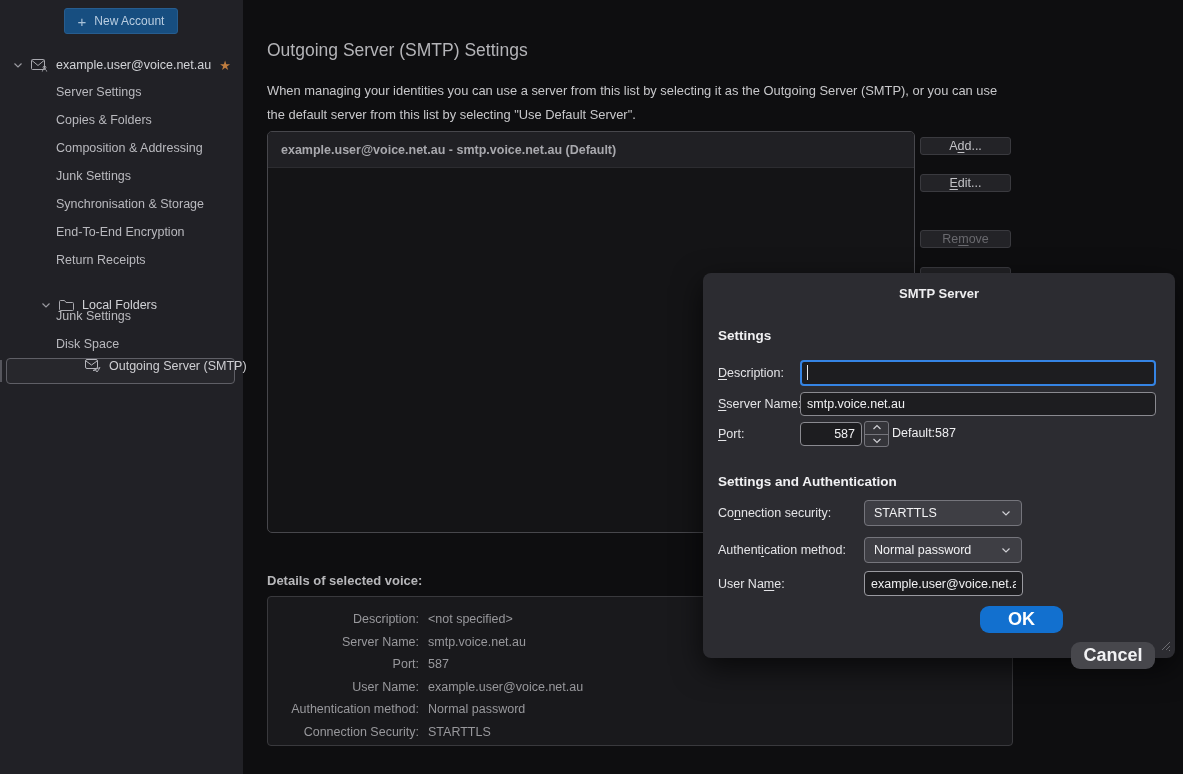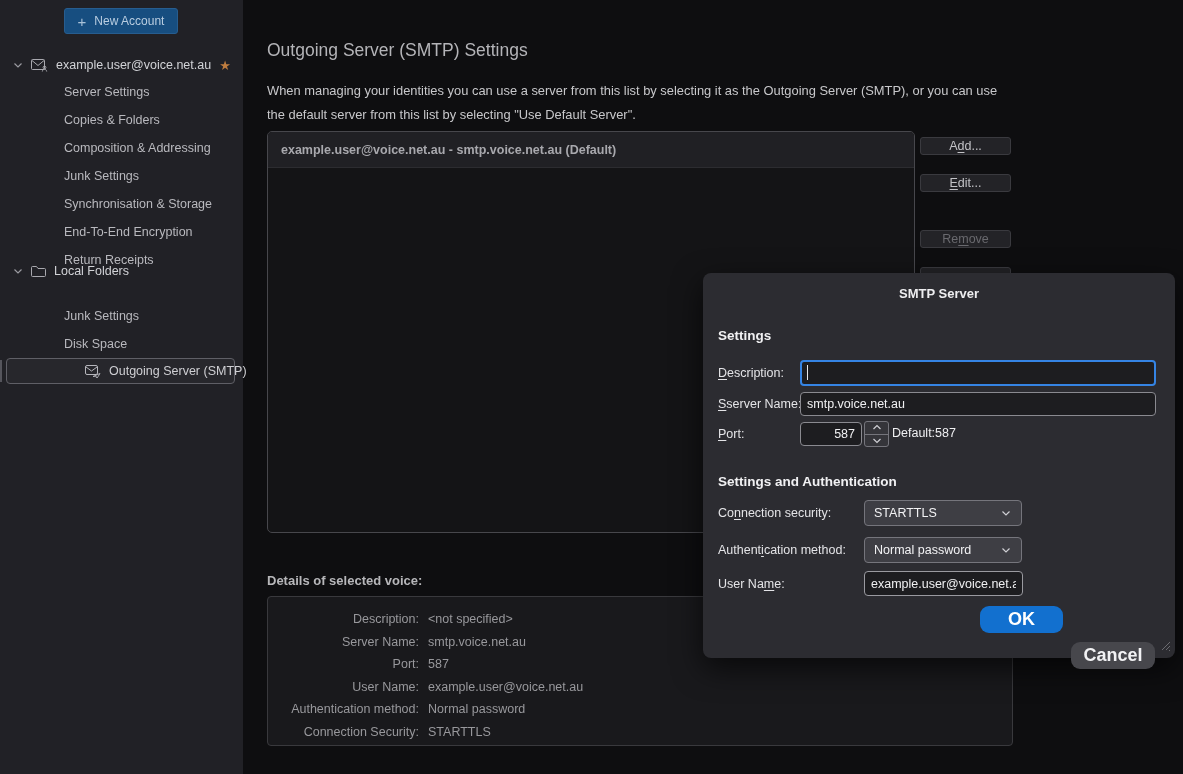--- a/index.html
+++ b/index.html
@@ -25,7 +25,7 @@
   .tree-row .t-icon { margin-left:7px; color:#a9a9af; display:flex; }
   .tree-row .t-label { margin-left:8px; white-space:nowrap; }
   .tree-row .star { margin-left:8px; color:#c07d3f; font-size:13px; }
-  .tree-child { position:absolute; left:56px; height:26px; display:flex; align-items:center; color:#b9b9be; white-space:nowrap; cursor:pointer;margin-left:8px; }
+  .tree-child { position:absolute; left:56px; height:26px; display:flex; align-items:center; color:#b9b9be; white-space:nowrap; cursor:pointer; }
   .selected-row {
     position:absolute; left:6px; top:358px; width:229px; height:26px;
     border:1px solid #5f5f66; border-radius:4px; background:#27272c;

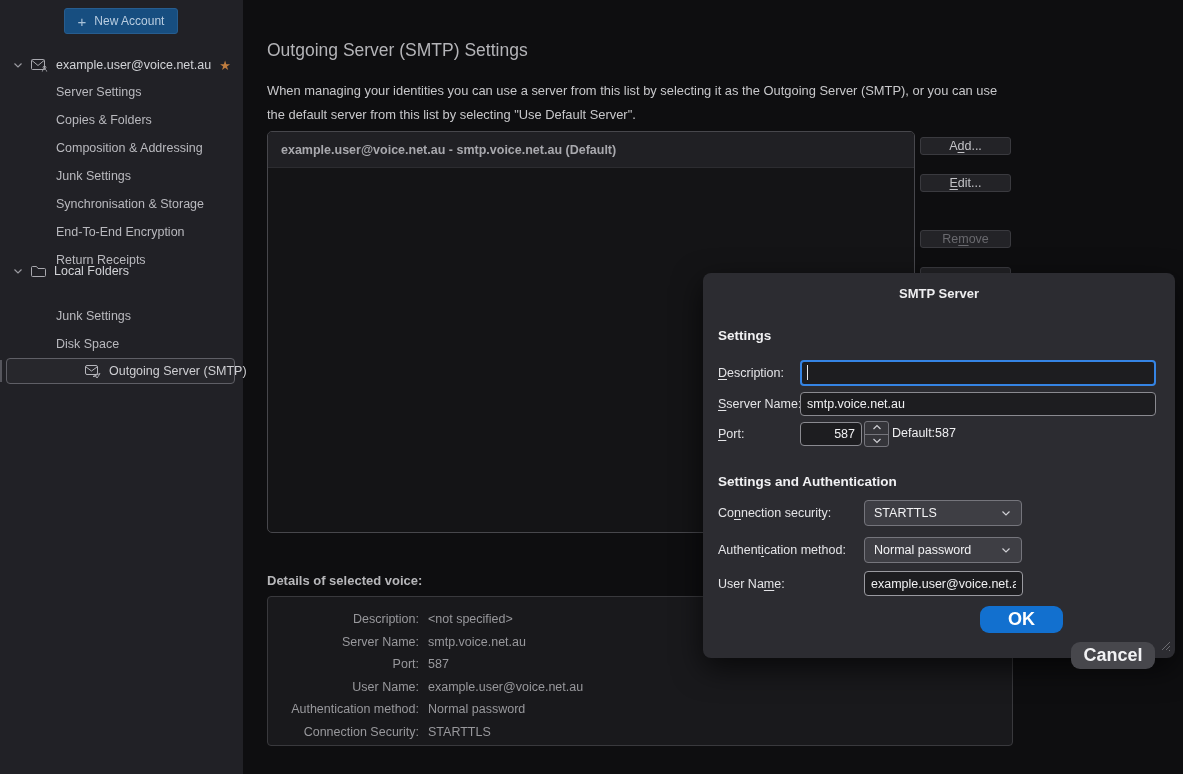--- a/index.html
+++ b/index.html
@@ -144,7 +144,7 @@
     <div class="tree-child" style="top:219px;">End-To-End Encryption</div>
     <div class="tree-child" style="top:247px;">Return Receipts</div>
 
-    <div class="tree-row" style="top:258px;">
+    <div class="tree-row" style="top:292px;margin-left:28px;">
       <span class="chev">
         <svg width="12" height="12" viewBox="0 0 12 12">
             <path d="M2.5 4.5l3.5 3.5 3.5-3.5" fill="none" stroke="currentColor" stroke-width="1.2"></path>

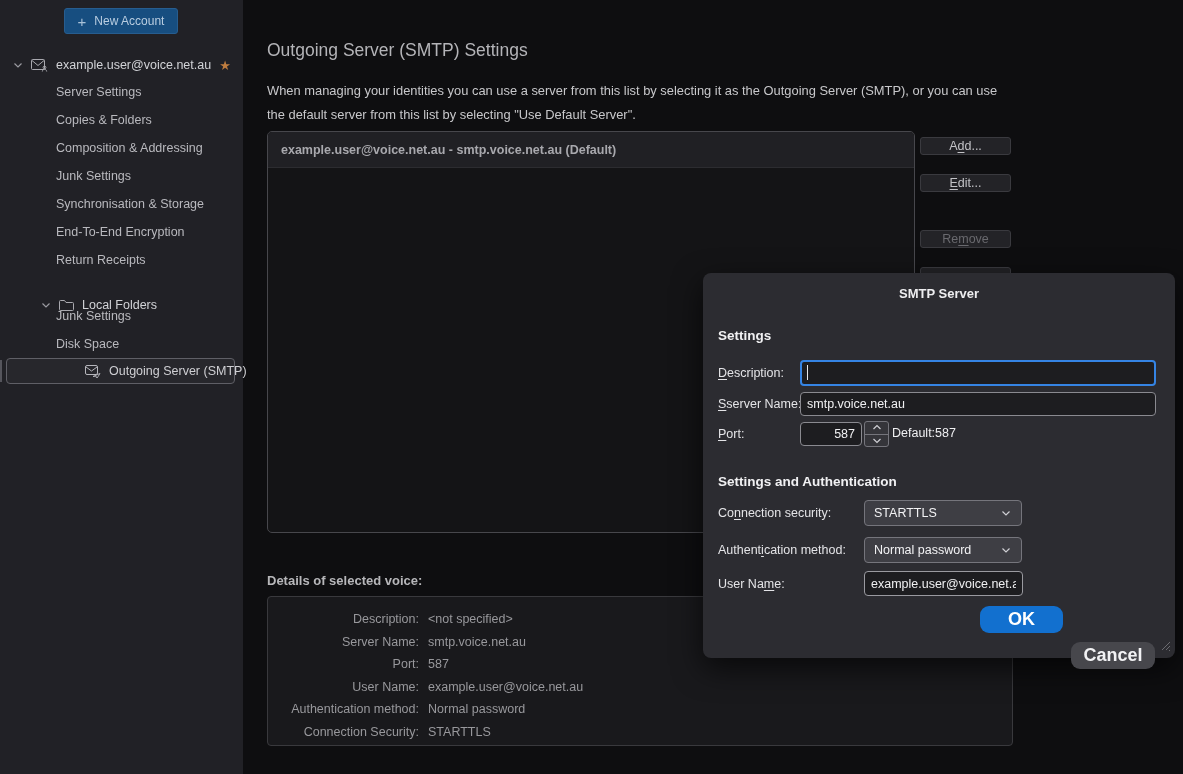--- a/index.html
+++ b/index.html
@@ -29,7 +29,7 @@
   .selected-row {
     position:absolute; left:6px; top:358px; width:229px; height:26px;
     border:1px solid #5f5f66; border-radius:4px; background:#27272c;
-    display:flex; align-items:center; color:#cfcfd3; cursor:pointer;
+    display:flex; color:#cfcfd3; cursor:pointer;
   }
   .selected-row .t-icon { margin-left:78px; color:#b6b6bc; display:flex; }
   .selected-row .t-label { margin-left:8px; white-space:nowrap; }

